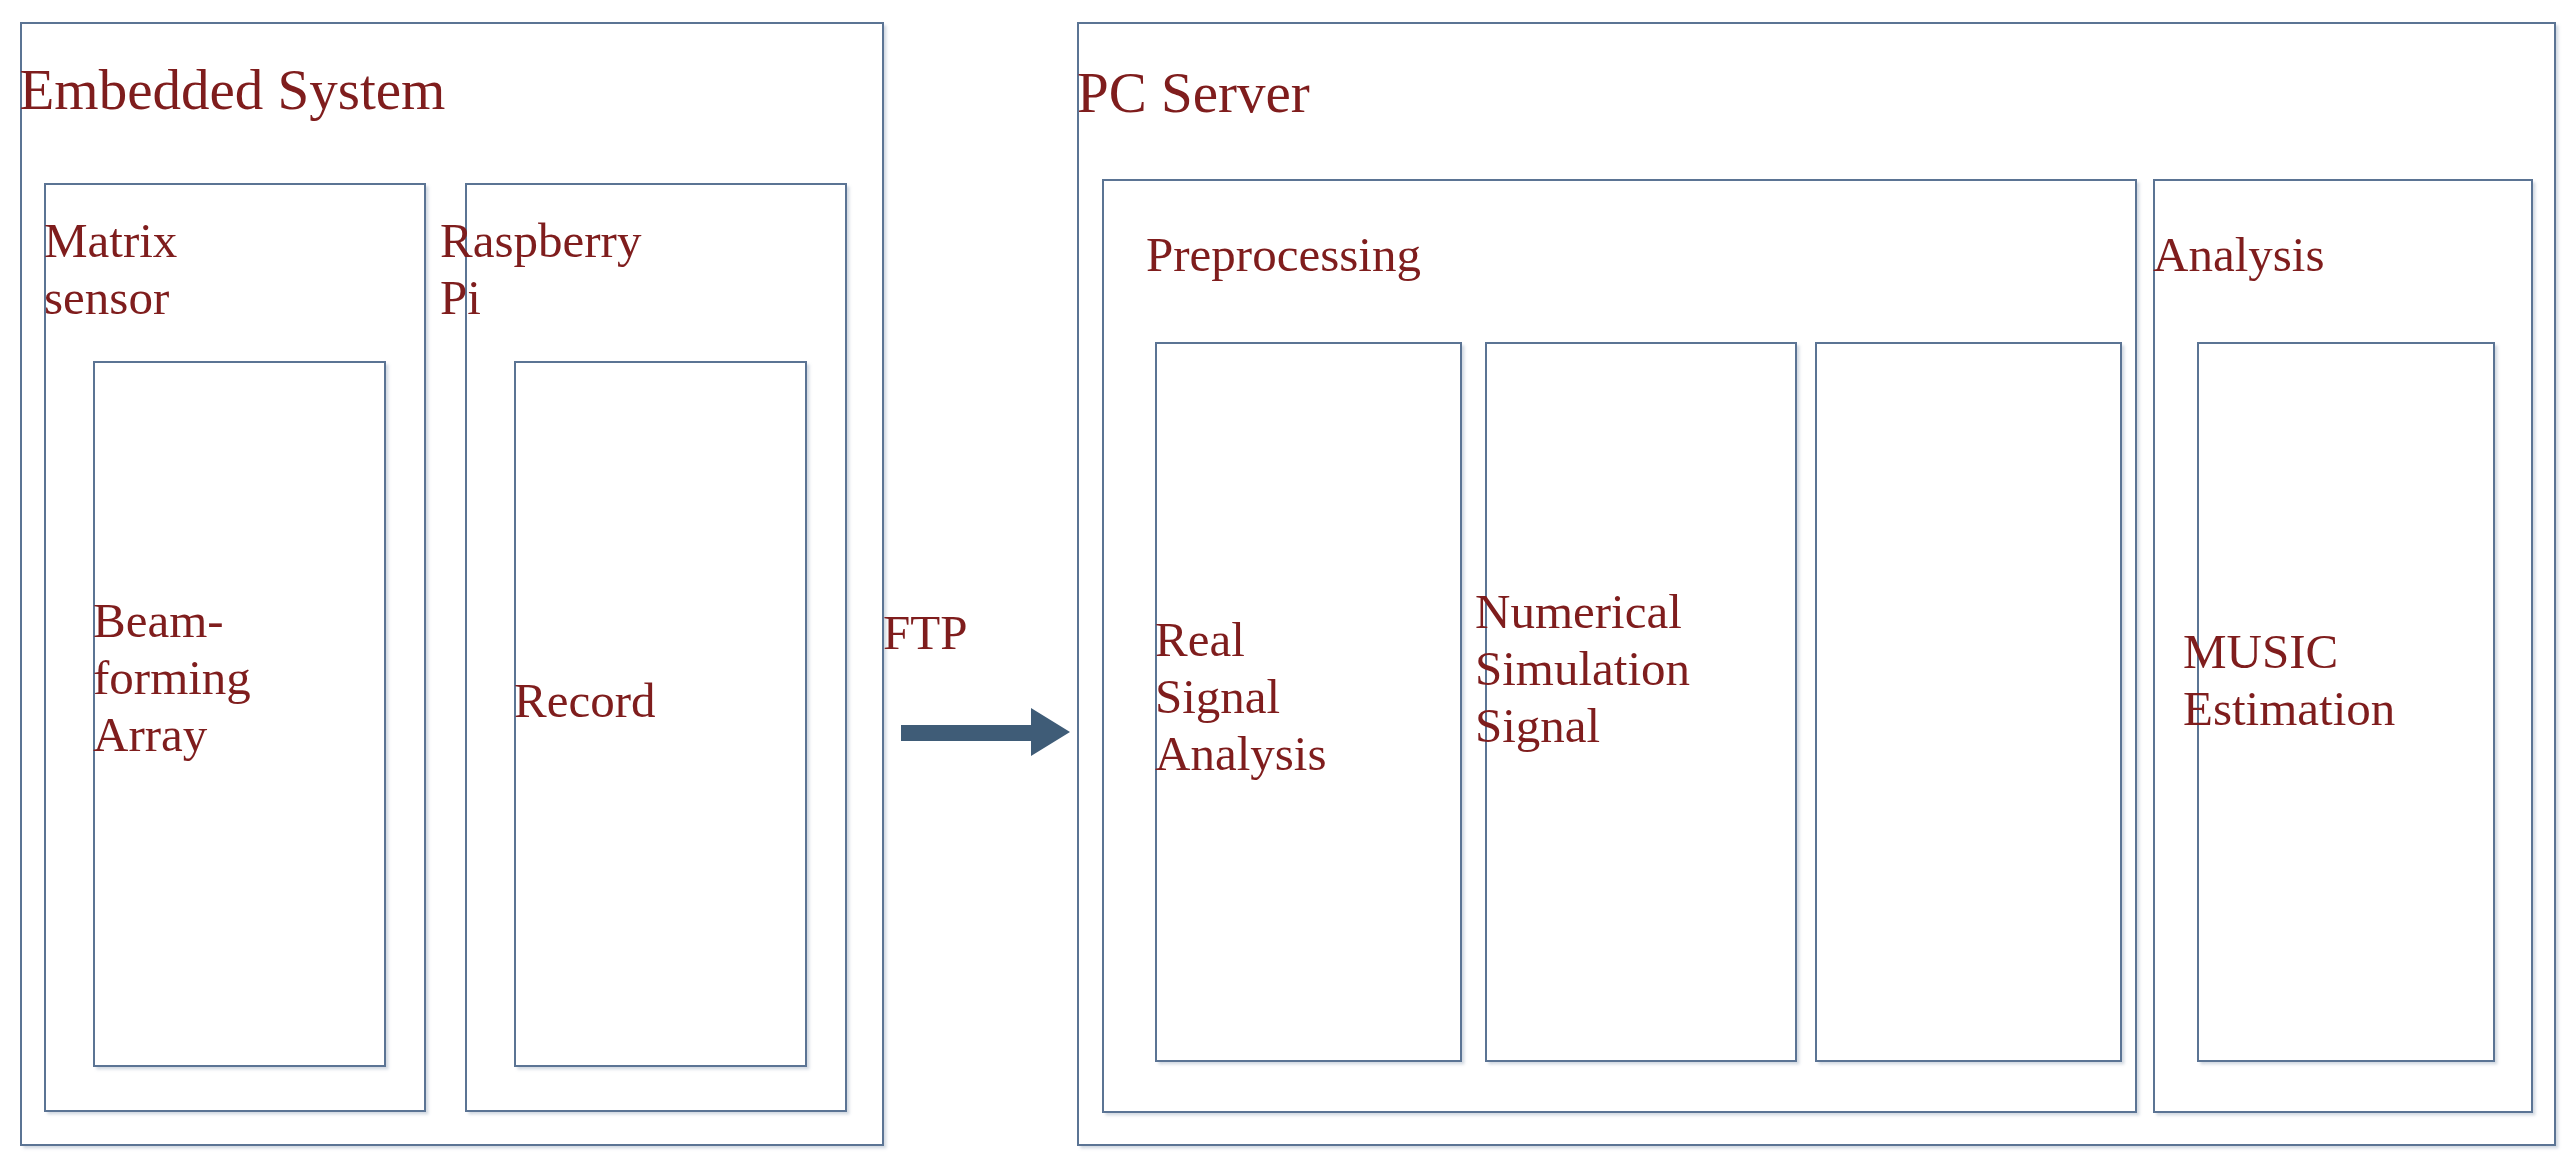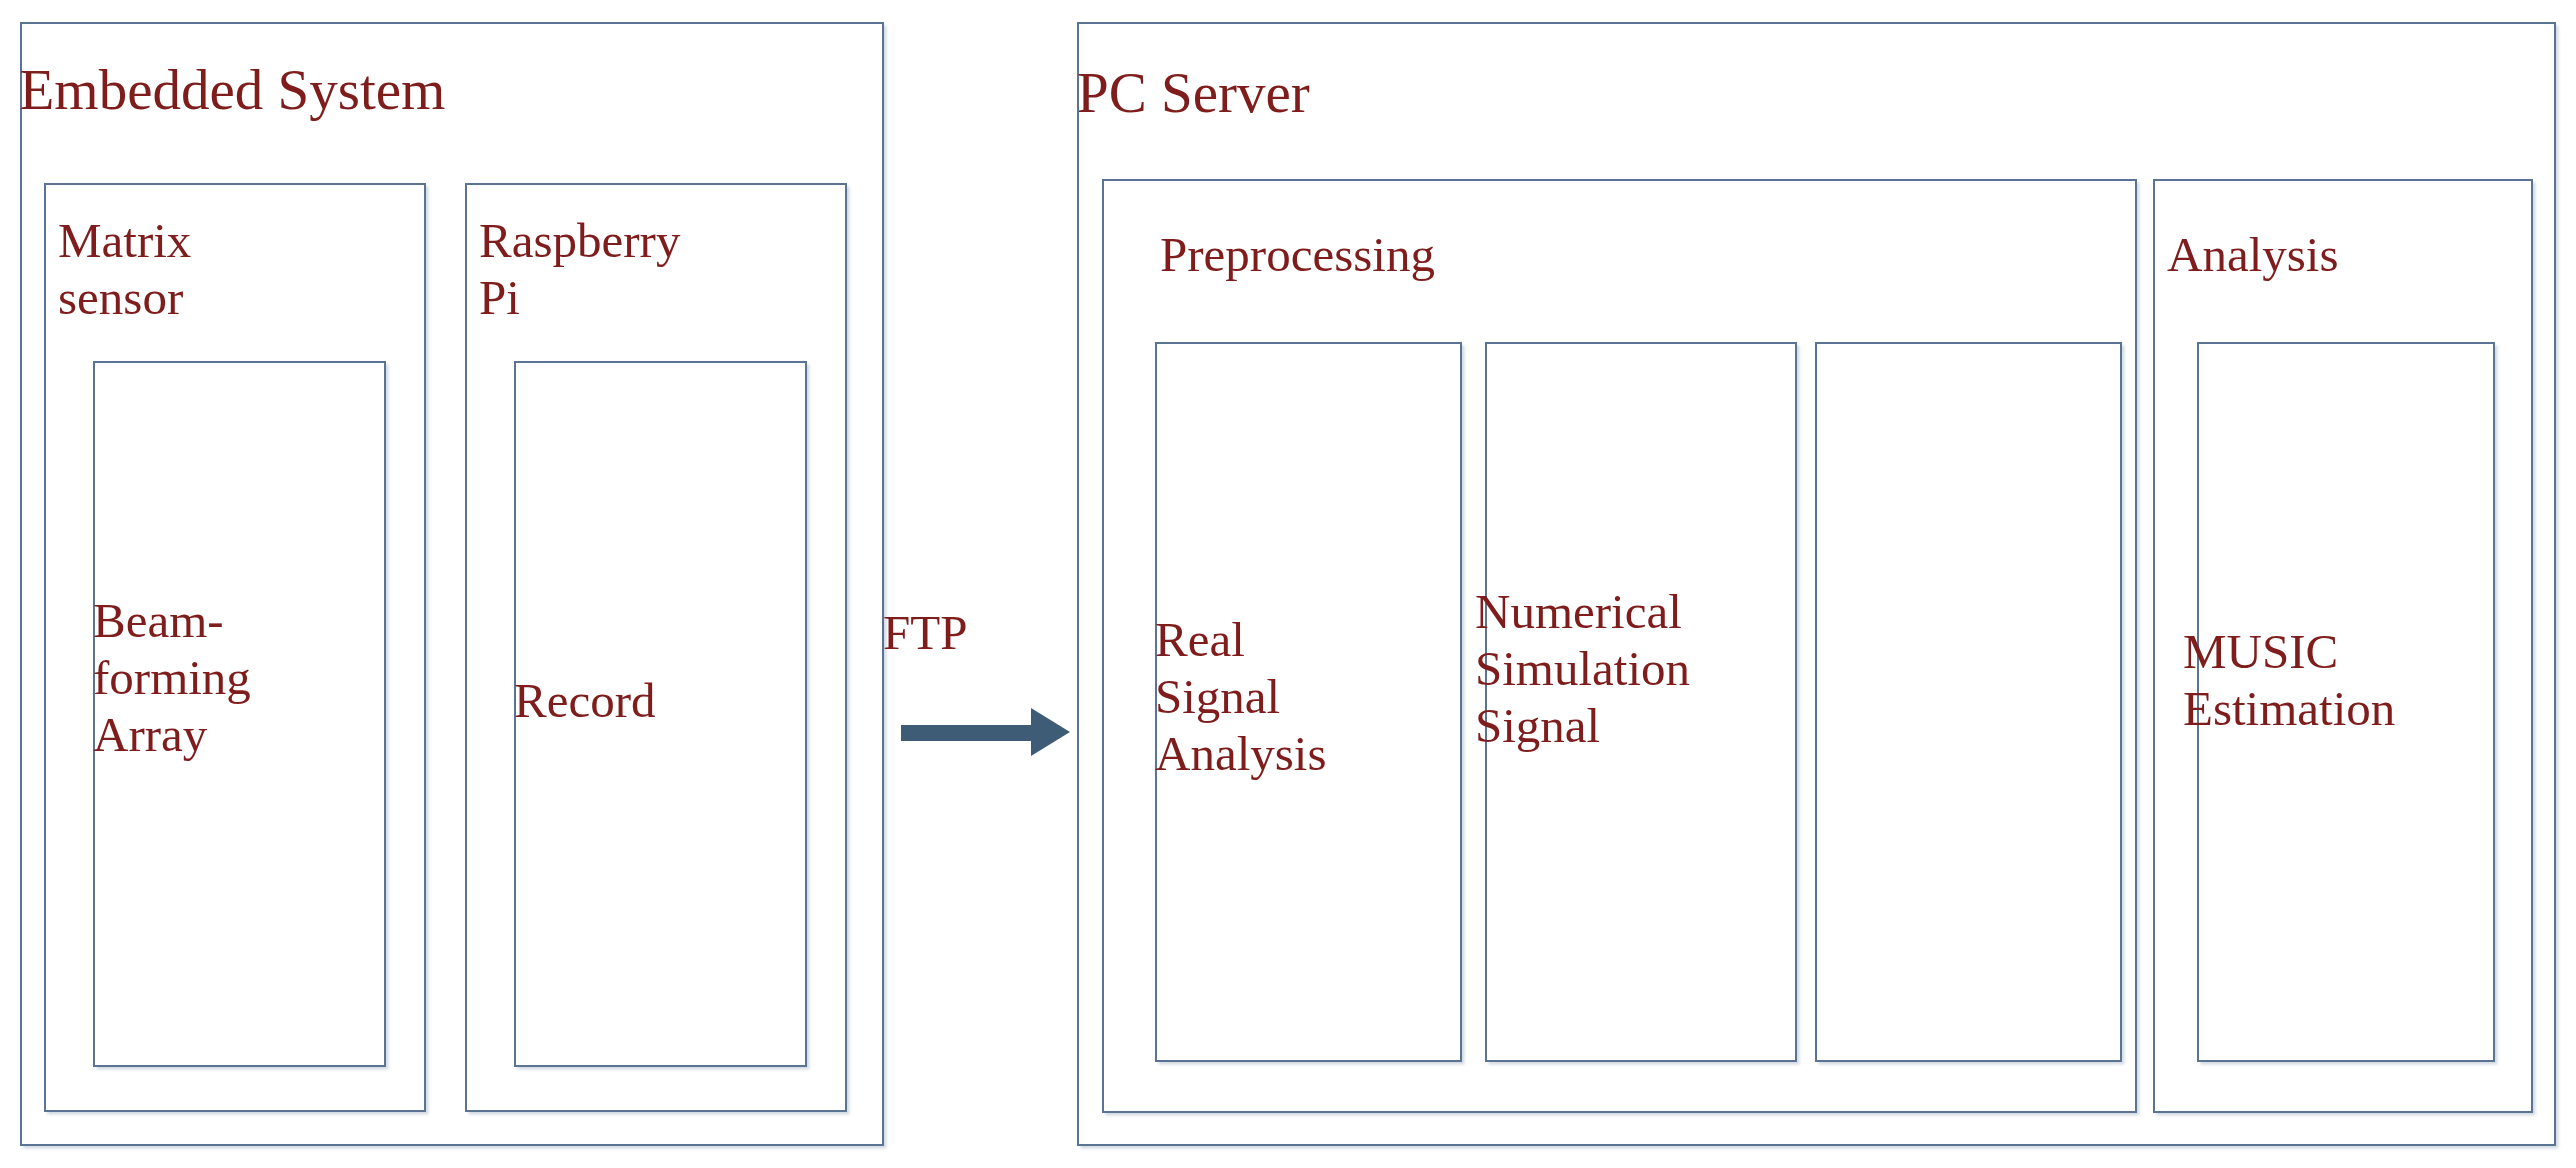--- a/index.html
+++ b/index.html
@@ -48,7 +48,6 @@
   }
   .group-title {
     font-size: 49px;
-    margin-left: 14px;
   }
   .leaf-title {
     font-size: 49px;

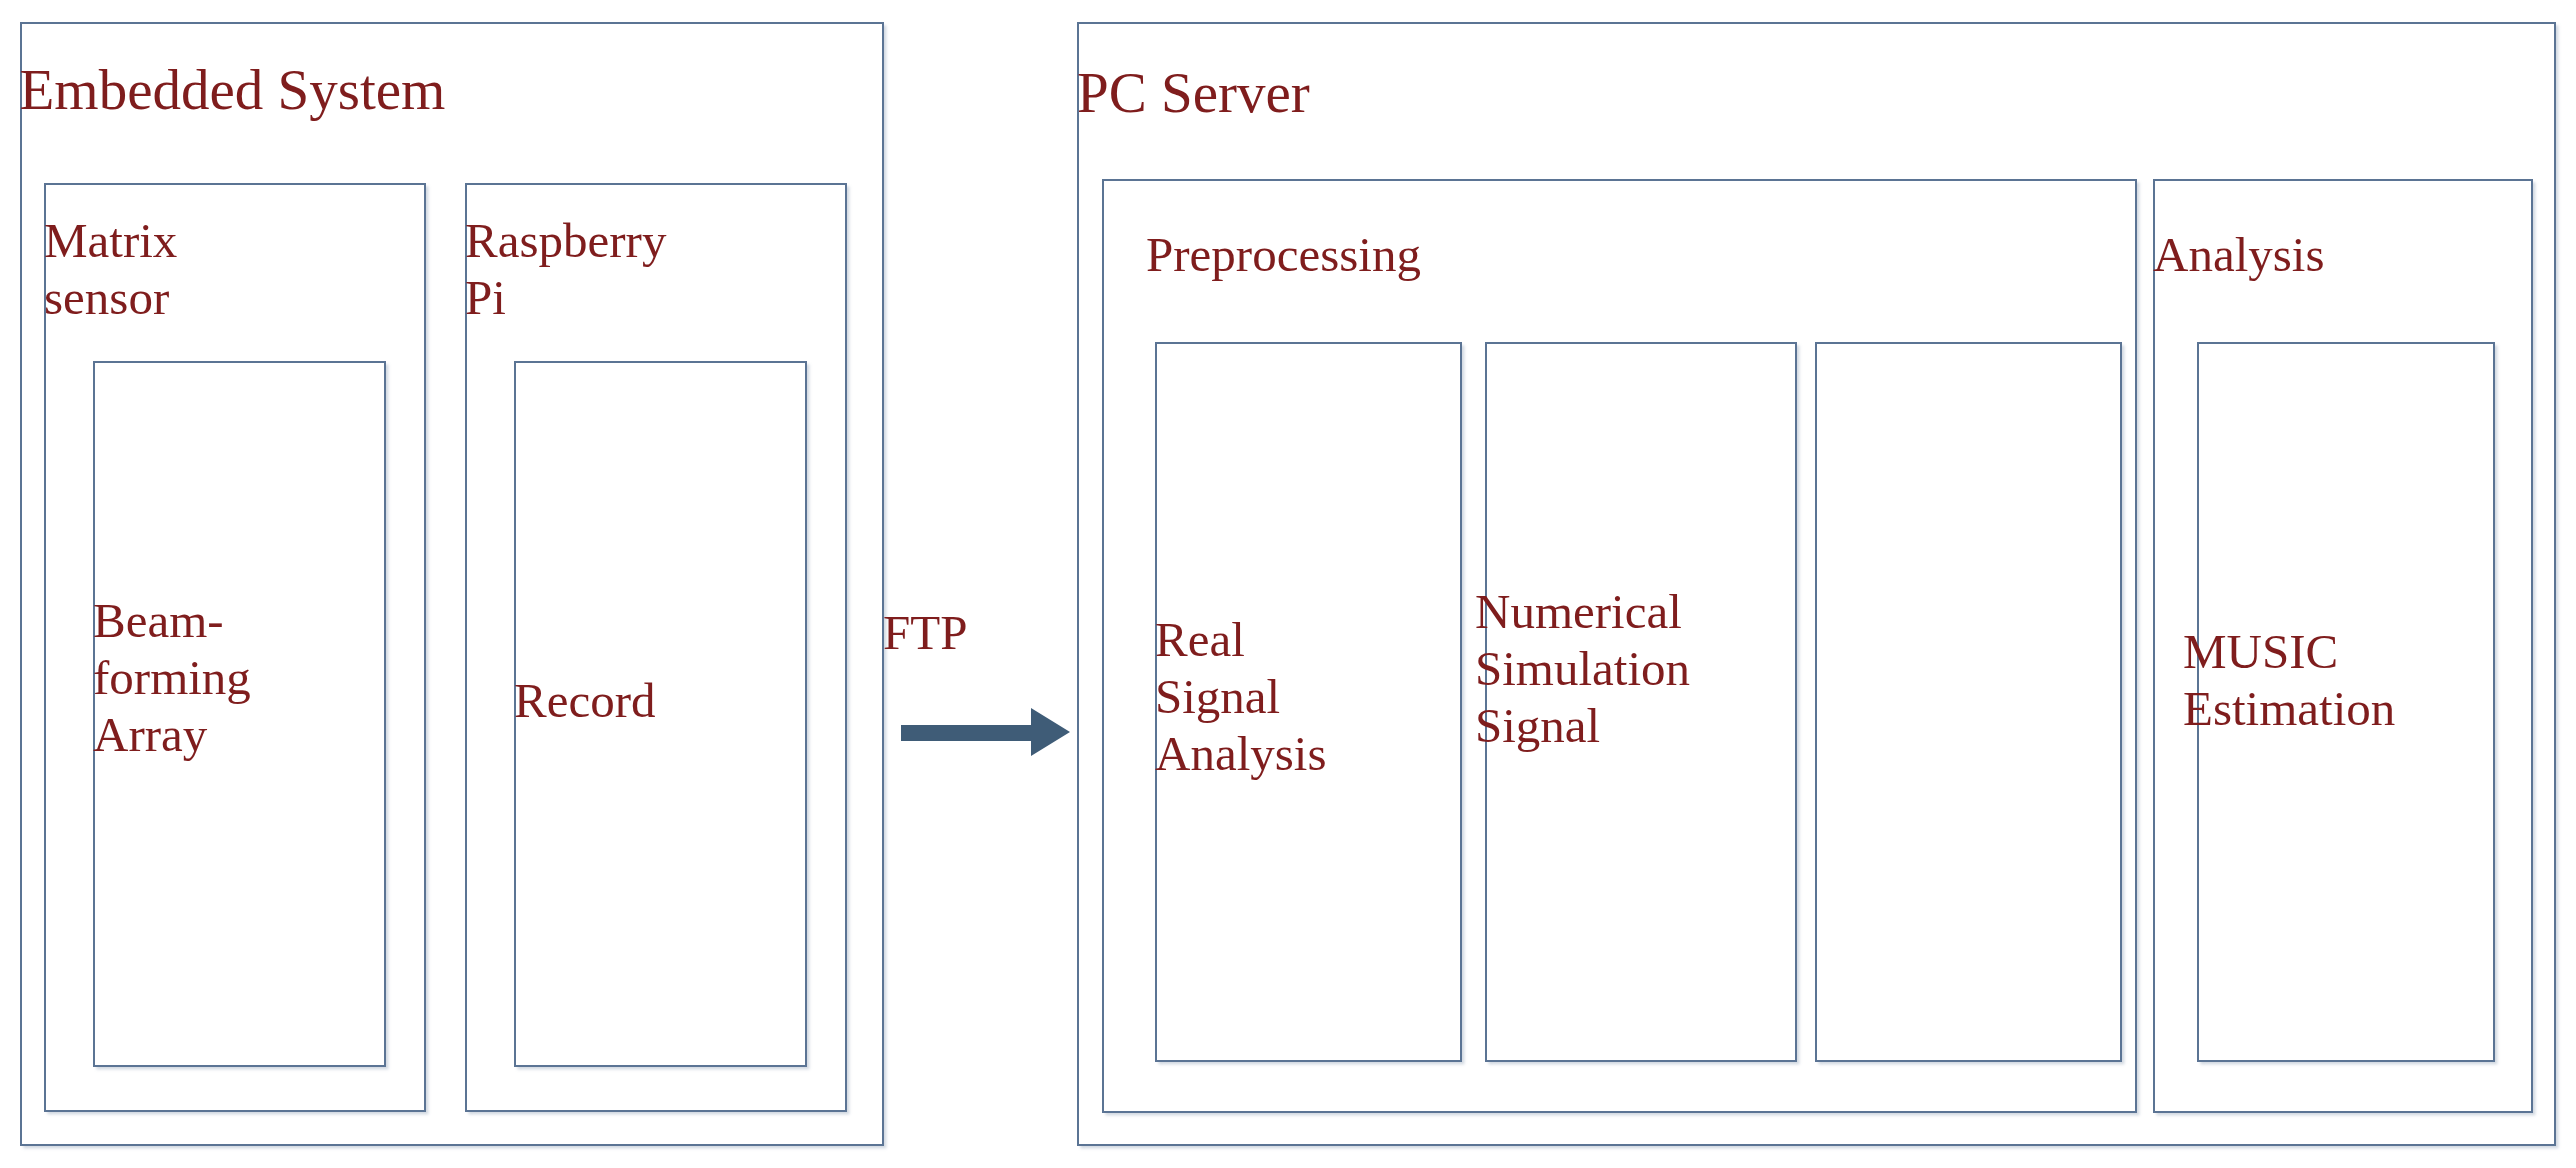--- a/index.html
+++ b/index.html
@@ -91,7 +91,7 @@
 Array</div>
 
   <div class="box thin" style="left:465px; top:183px; width:382px; height:929px;"></div>
-  <div class="label group-title" style="left:465px; top:213px; width:382px;">Raspberry
+  <div class="label group-title" style="left:440px; top:213px; width:382px;">Raspberry
 Pi</div>
   <div class="box thin" style="left:514px; top:361px; width:293px; height:706px;"></div>
   <div class="label leaf-title" style="left:514px; top:673px; width:310px;">Record</div>

